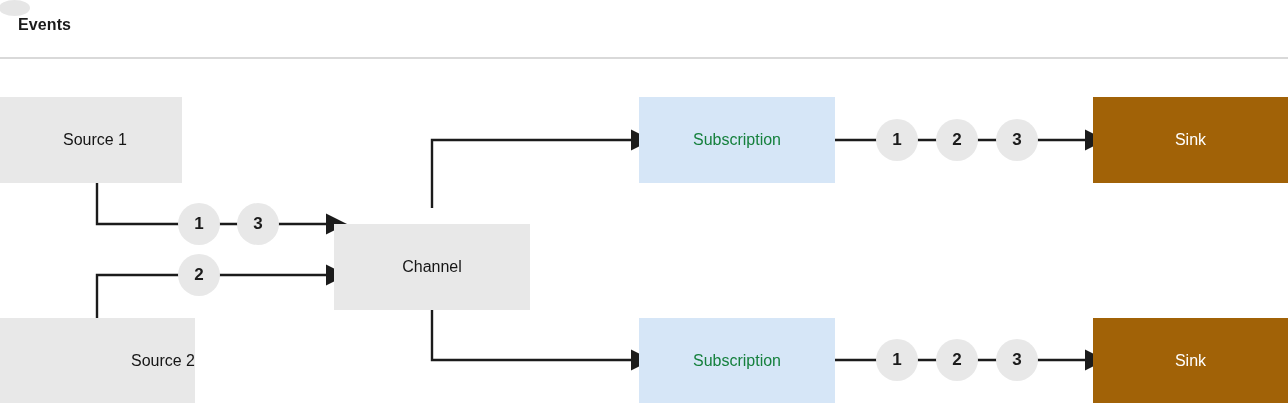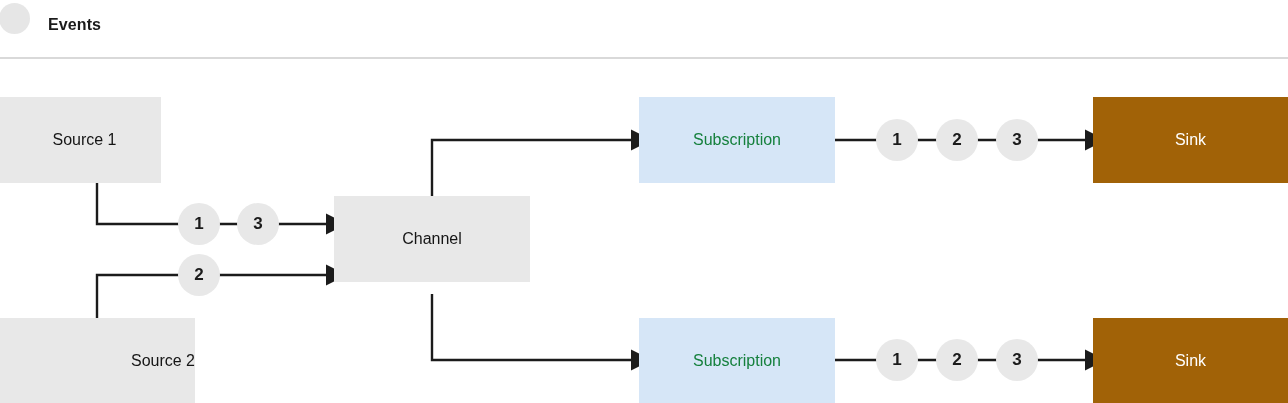--- a/index.html
+++ b/index.html
@@ -27,7 +27,8 @@
     top: 0;
     height: 34px;
     display: flex;
-    align-items: flex-end;
+    align-items: flex-start;
+    flex-direction: column;
   }
   .legend-dot {
     width: 31px;

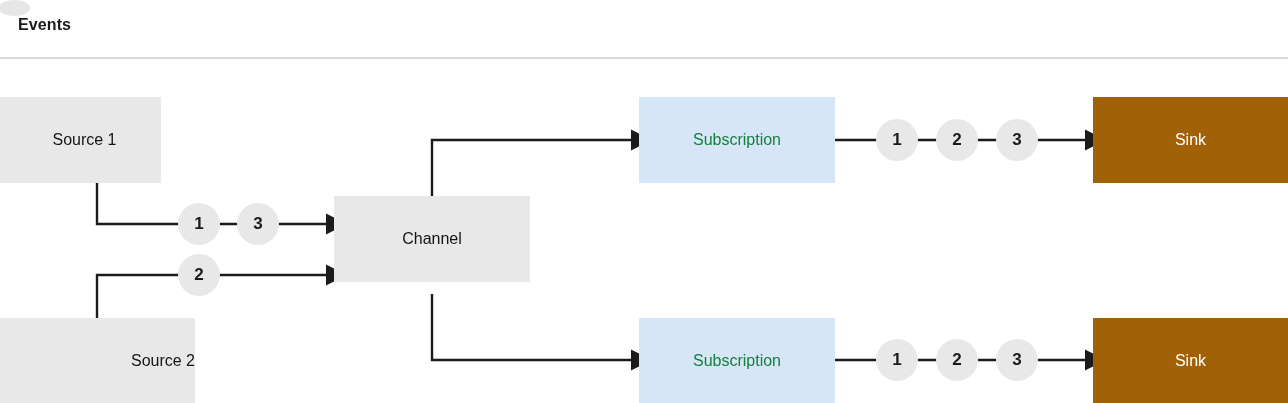--- a/index.html
+++ b/index.html
@@ -134,7 +134,7 @@
       </g>
   </svg>
 
-  <div class="node node-source" style="left: 0px; top: 97px; width: 161px; height: 86px; padding-left: 8px;">
+  <div class="node node-source" style="left: 0px; top: 97px; width: 182px; height: 86px; padding-left: 8px;">
     <span>Source 1</span>
   </div>
   <div class="node node-source" style="left: 0px; top: 318px; width: 195px; height: 86px; justify-content: flex-end;">

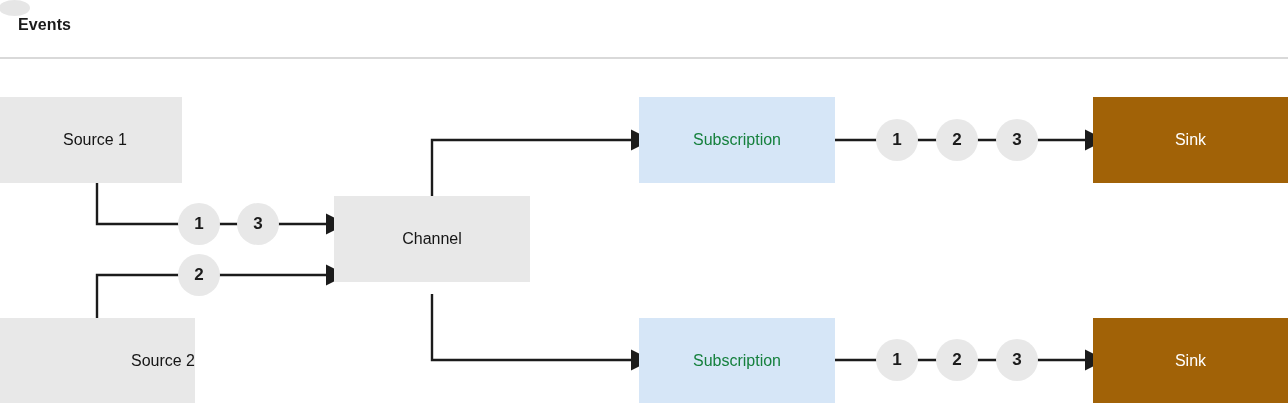--- a/index.html
+++ b/index.html
@@ -140,7 +140,7 @@
   <div class="node node-source" style="left: 0px; top: 318px; width: 195px; height: 86px; justify-content: flex-end;">
     <span>Source 2</span>
   </div>
-  <div class="node node-channel" style="left: 334px; top: 196px; width: 196px; height: 86px;">
+  <div class="node node-channel" style="left: 334px; top: 224px; width: 196px; height: 86px;">
     <span>Channel</span>
   </div>
   <div class="node node-subscription" style="left: 639px; top: 97px; width: 196px; height: 86px;">

